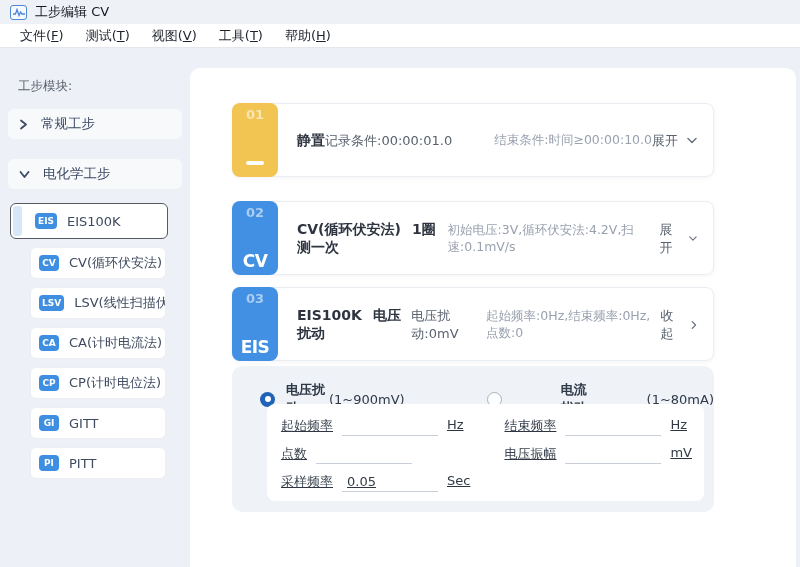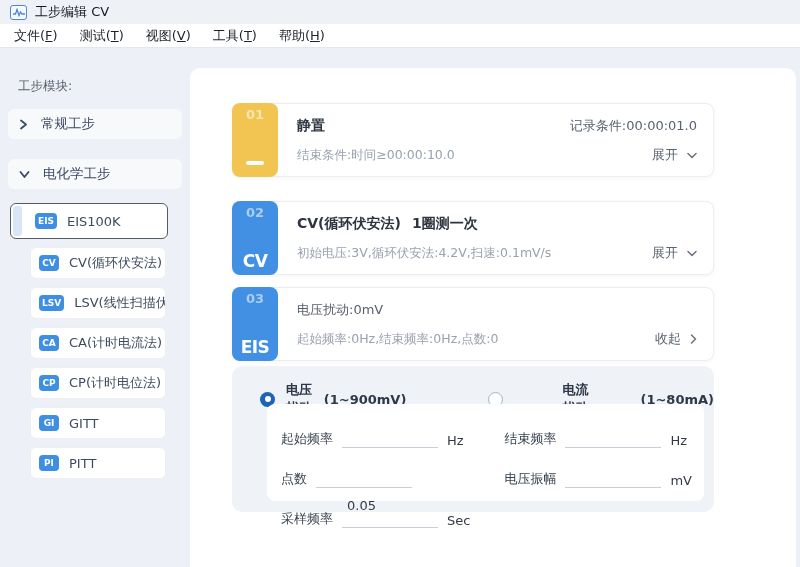--- a/index.html
+++ b/index.html
@@ -15,7 +15,7 @@
   .window-title { margin-left:8px; font-size:13px; color:#15181E; }
   
   .menubar { height:24px; background:#FFFFFF; border-bottom:1px solid #E4E7EC;
-    display:flex; align-items:center; padding-left:3px; }
+    display:flex; align-items:center; padding-left:9px; }
   .menu-item { padding:2px 11px; font-size:13px; color:#1E232B; cursor:default; }
   .menu-item .mn { text-decoration:underline; }
   

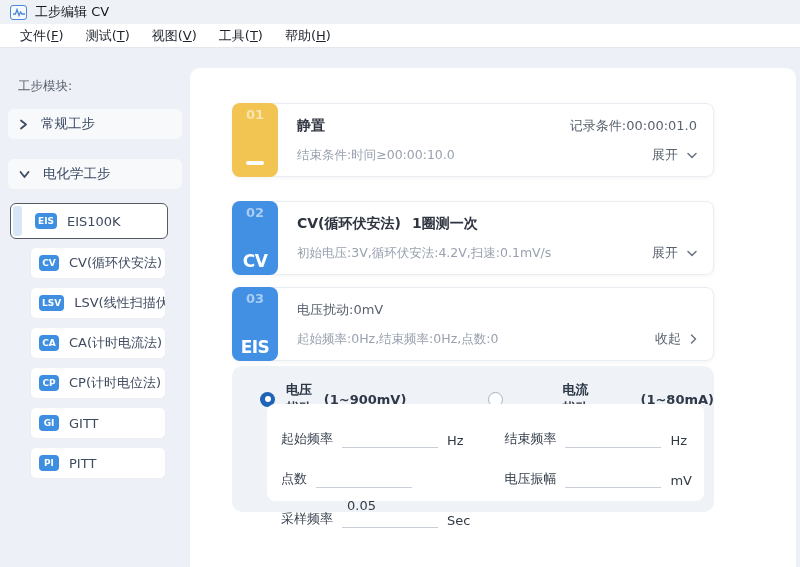--- a/index.html
+++ b/index.html
@@ -52,7 +52,7 @@
   .step-num { font-size:13px; font-weight:700; color:rgba(255,255,255,0.55); }
   .step-abbr { font-size:17px; font-weight:700; color:#FFFFFF; letter-spacing:-0.5px; }
   .minus-bar { width:18px; height:4.5px; background:#FFFFFF; border-radius:2px; margin:7px 0 8px; }
-  .card-body { flex:1; display:flex; flex-direction:column; justify-content:space-between;
+  .card-body { flex:1; display:flex; flex-direction:row; justify-content:space-between;
     padding:13px 16px 12px 19px; min-width:0; }
   .card-row { display:flex; justify-content:space-between; align-items:center; }
   .step-title { font-size:14px; font-weight:600; color:#2E3440; }

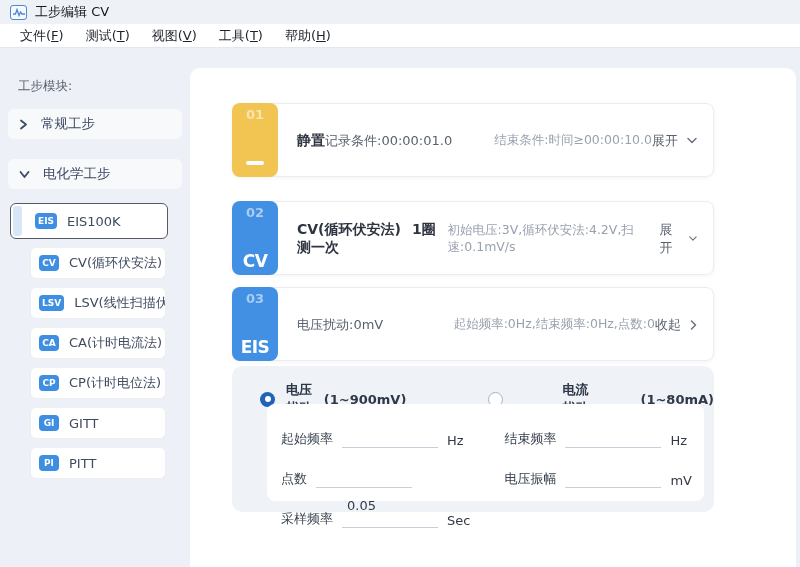--- a/index.html
+++ b/index.html
@@ -212,6 +212,7 @@
       </div>
       <div class="card-body">
         <div class="card-row">
+          <span class="step-title"><span>EIS100K</span><span class="suffix">电压扰动</span></span>
           <span class="step-meta">电压扰动:0mV</span>
         </div>
         <div class="card-row">

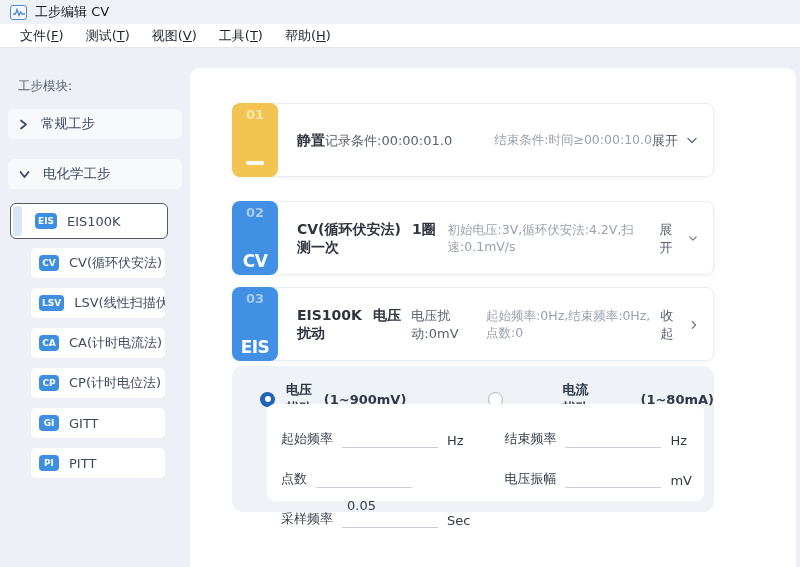--- a/index.html
+++ b/index.html
@@ -70,7 +70,7 @@
   .radio-on::after { content:""; position:absolute; left:4.5px; top:4.5px; width:6px; height:6px;
     background:#FFFFFF; border-radius:50%; }
   .radio-off { background:#FDFEFF; border:1.5px solid #ABB3BD; }
-  .radio-range { margin-left:0; font-weight:700;text-align:center; }
+  .radio-range { margin-left:0; font-weight:400;text-align:center; }
   .inner-card { position:absolute; left:35px; right:10px; top:38px; height:97px;
     background:#FFFFFF; border-radius:8px; padding:13px 18px 0 14px;
     display:grid; grid-template-columns:1fr 1fr; column-gap:34px; row-gap:9px;

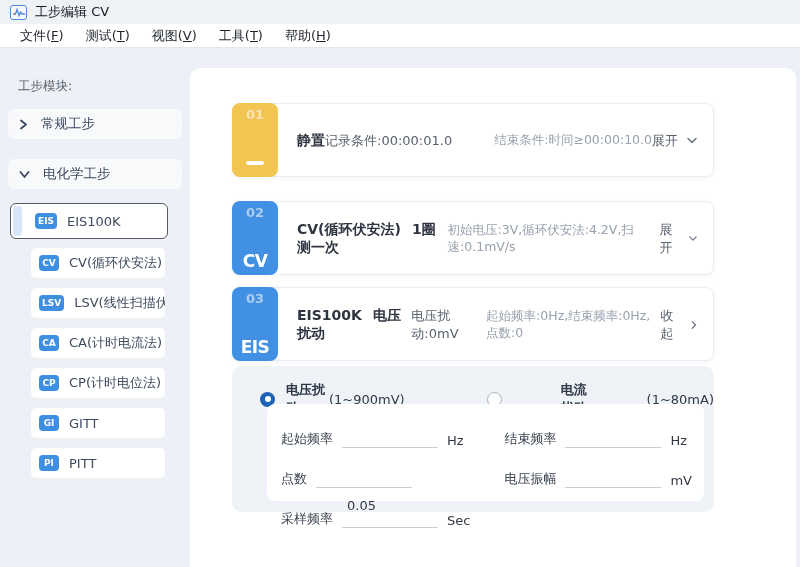--- a/index.html
+++ b/index.html
@@ -75,7 +75,7 @@
     background:#FFFFFF; border-radius:8px; padding:13px 18px 0 14px;
     display:grid; grid-template-columns:1fr 1fr; column-gap:34px; row-gap:9px;
     align-content:start; }
-  .field { display:flex; align-items:flex-end; font-size:13px; }
+  .field { display:flex; align-items:flex-start; font-size:13px;text-decoration:underline; }
   .field-label { color:#39434F; font-weight:500; margin-right:9px; white-space:nowrap; }
   .field-input { border:none; border-bottom:1px solid #C8CFD8; width:96px; background:transparent;
     font-size:13px; color:#333A45; padding:1px 5px 14px; outline:none; margin-right:9px;

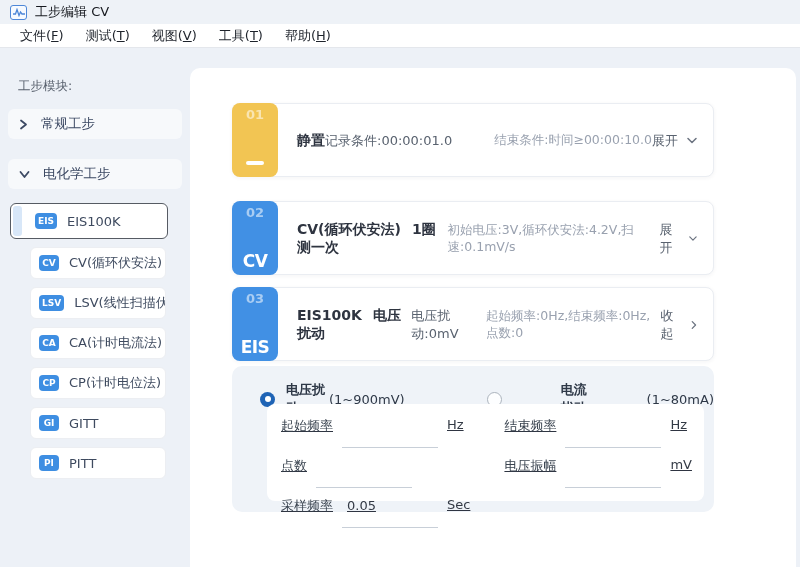--- a/index.html
+++ b/index.html
@@ -78,7 +78,7 @@
   .field { display:flex; align-items:flex-start; font-size:13px;text-decoration:underline; }
   .field-label { color:#39434F; font-weight:500; margin-right:9px; white-space:nowrap; }
   .field-input { border:none; border-bottom:1px solid #C8CFD8; width:96px; background:transparent;
-    font-size:13px; color:#333A45; padding:1px 5px 14px; outline:none; margin-right:9px;
+    font-size:13px; color:#333A45; padding:1px 5px 2px; outline:none; margin-right:9px;
     font-family:"DejaVu Sans","Liberation Sans",sans-serif; }
   .field-unit { color:#333A45; }
   svg { display:block; }

